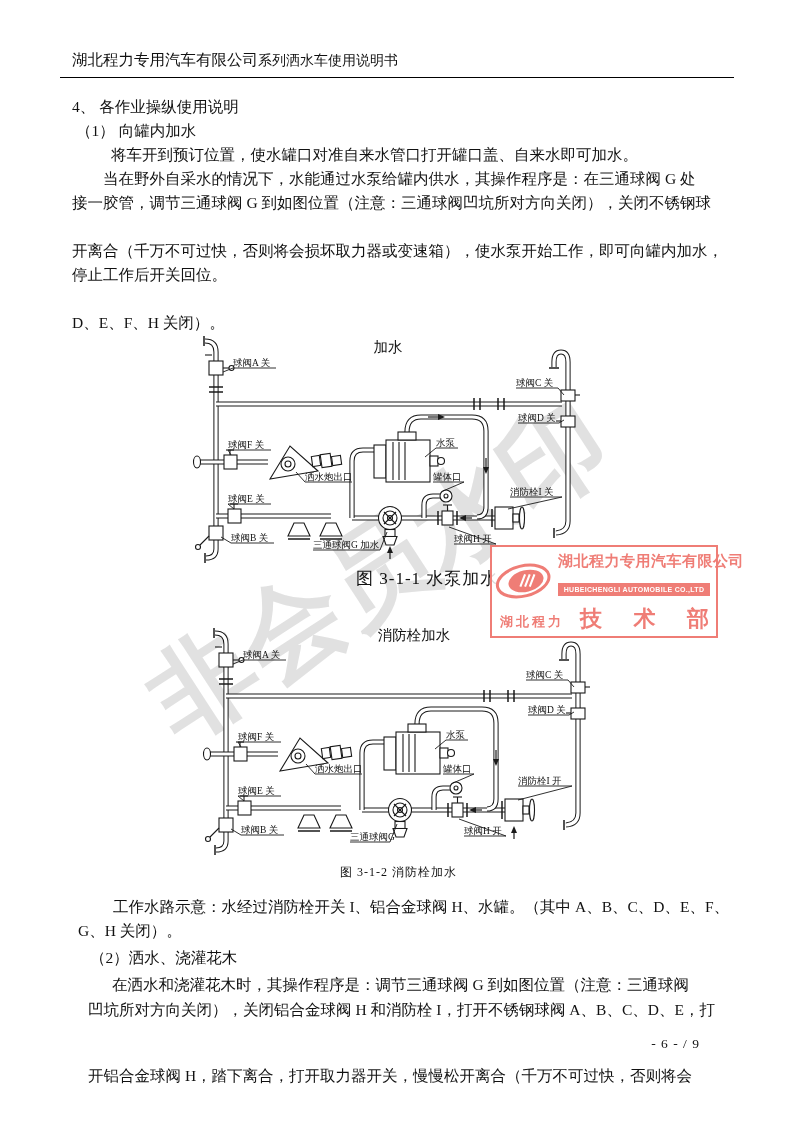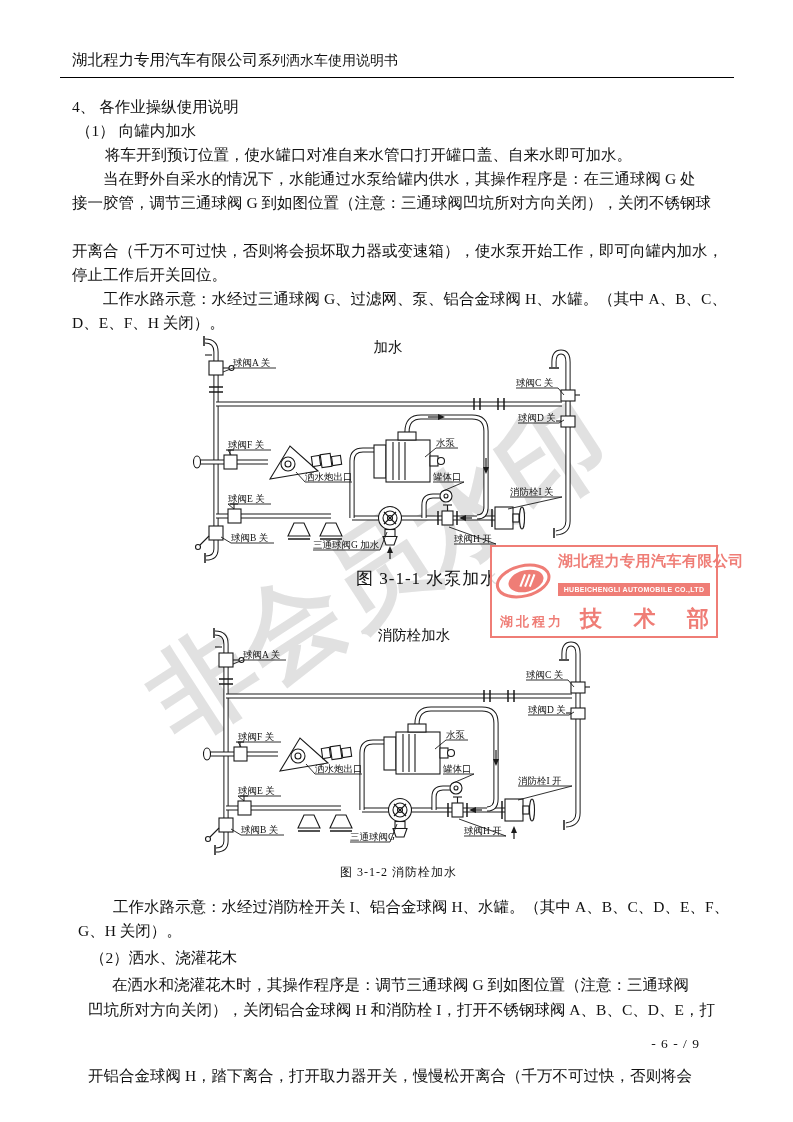--- a/index.html
+++ b/index.html
@@ -60,7 +60,7 @@
 
   <div class="bline" style="top:97px;left:72px">4、 各作业操纵使用说明</div>
   <div class="bline" style="top:121px;left:76px">（1） 向罐内加水</div>
-  <div class="bline" style="top:145px;left:105px">将车开到预订位置，使水罐口对准自来水管口打开罐口盖、自来水即可加水。</div>
+  <div class="bline" style="top:145px;left:111px">将车开到预订位置，使水罐口对准自来水管口打开罐口盖、自来水即可加水。</div>
   <div class="bline" style="top:169px;left:103px">当在野外自采水的情况下，水能通过水泵给罐内供水，其操作程序是：在三通球阀 G 处</div>
   <div class="bline" style="top:193px;left:72px">接一胶管，调节三通球阀 G 到如图位置（注意：三通球阀凹坑所对方向关闭），关闭不锈钢球</div>
   <div class="bline" style="top:241px;left:72px">开离合（千万不可过快，否则将会损坏取力器或变速箱），使水泵开始工作，即可向罐内加水，</div>

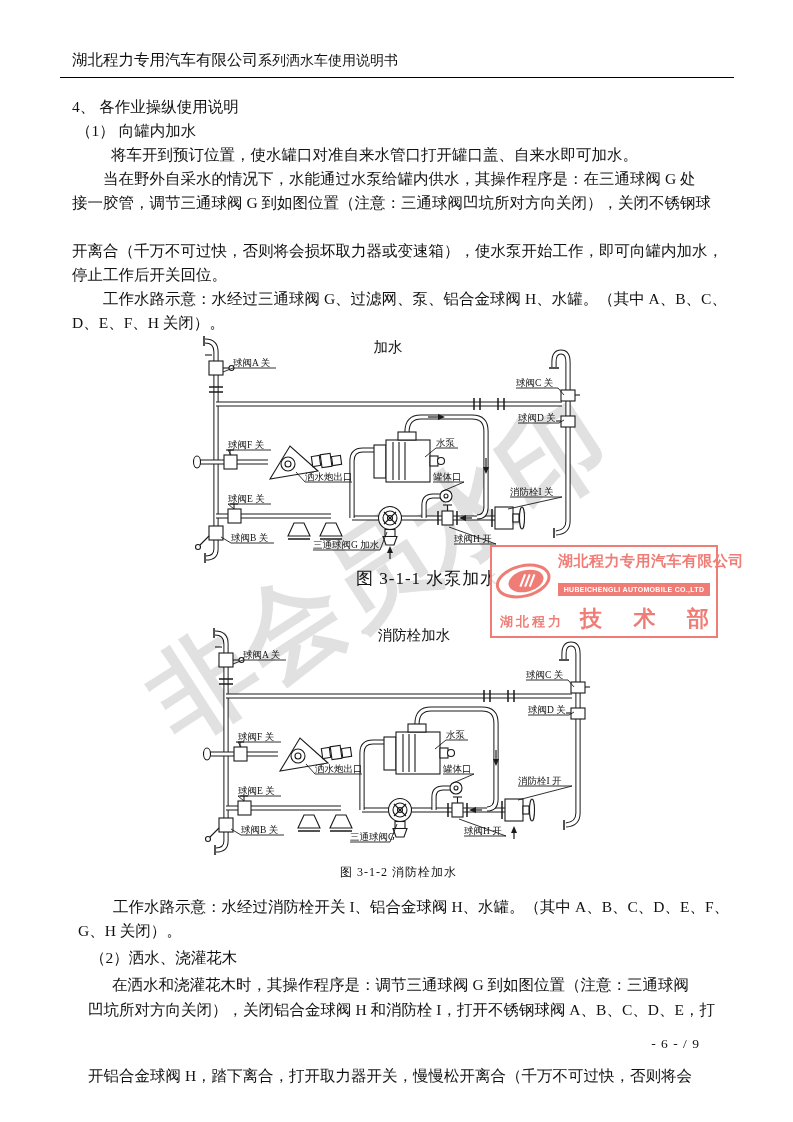--- a/index.html
+++ b/index.html
@@ -65,7 +65,6 @@
   <div class="bline" style="top:193px;left:72px">接一胶管，调节三通球阀 G 到如图位置（注意：三通球阀凹坑所对方向关闭），关闭不锈钢球</div>
   <div class="bline" style="top:241px;left:72px">开离合（千万不可过快，否则将会损坏取力器或变速箱），使水泵开始工作，即可向罐内加水，</div>
   <div class="bline" style="top:265px;left:72px">停止工作后开关回位。</div>
-  <div class="bline" style="top:289px;left:103px">工作水路示意：水经过三通球阀 G、过滤网、泵、铝合金球阀 H、水罐。（其中 A、B、C、</div>
   <div class="bline" style="top:313px;left:72px">D、E、F、H 关闭）。</div>
 
   <svg class="diag" style="left:195px;top:333px" width="405" height="262" viewBox="195 333 405 262">

